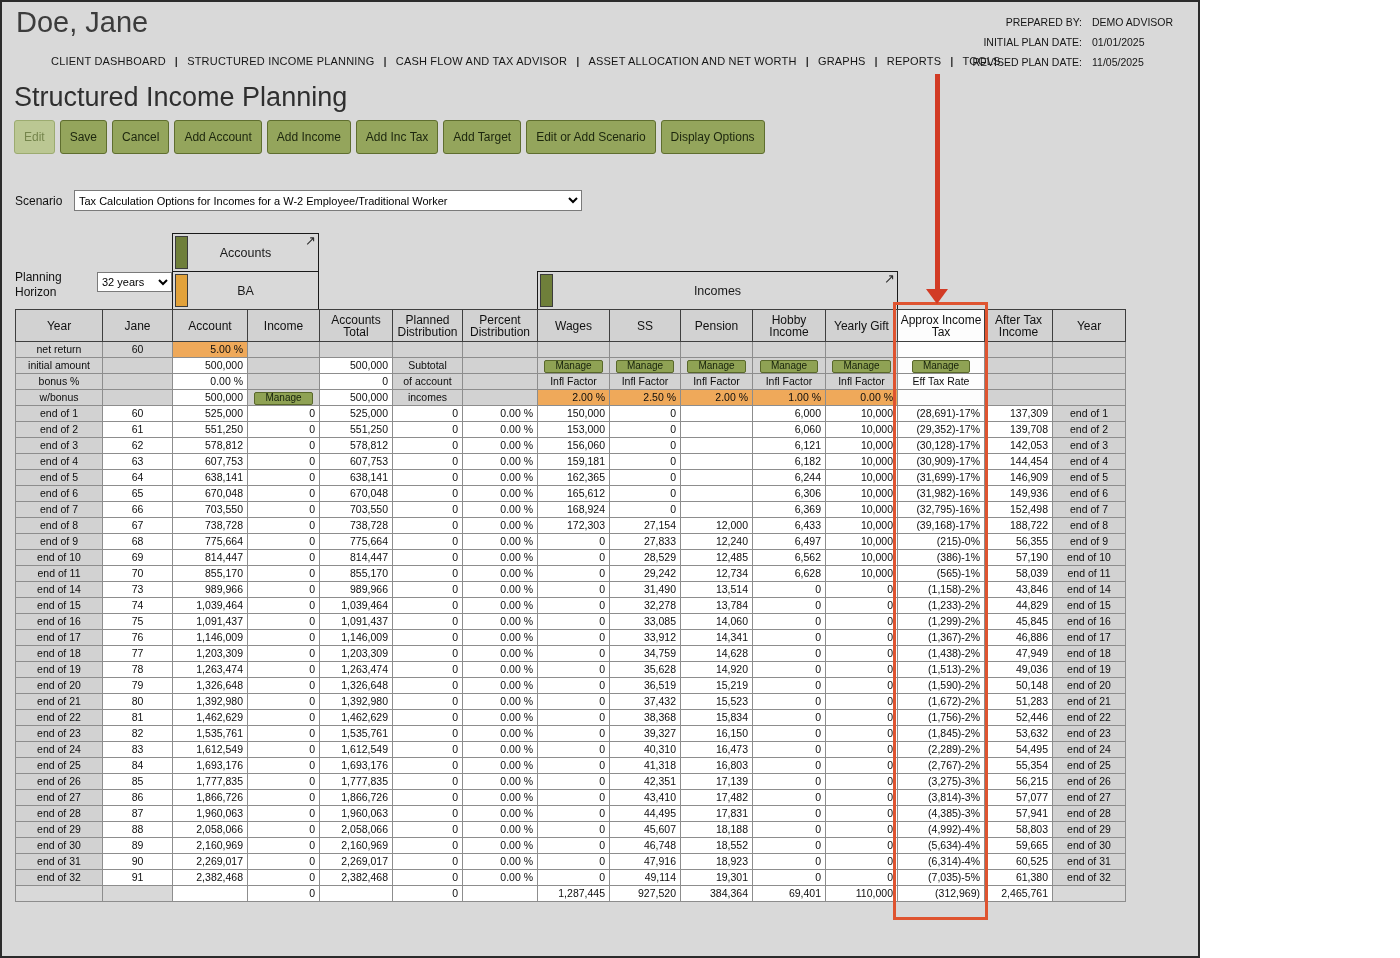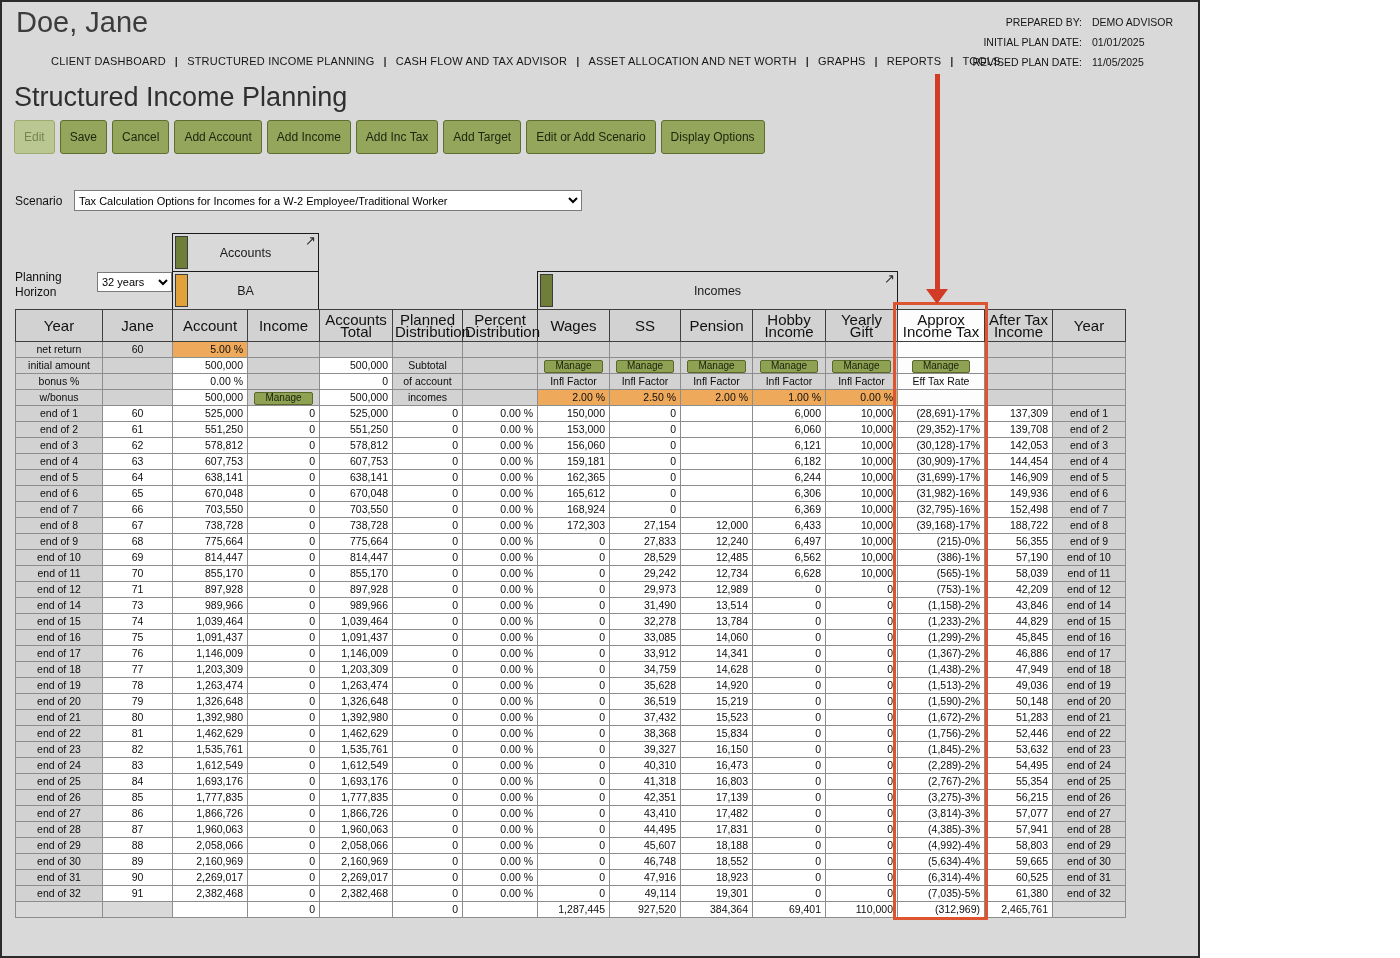--- a/index.html
+++ b/index.html
@@ -37,7 +37,7 @@
   #incomes-box{left:535px;top:269px;width:361px;height:39px;}
 
   #main-table{position:absolute;left:13px;top:307px;border-collapse:collapse;table-layout:fixed;width:1110px;}
-  #main-table th{background:#d2d2d2;border:1px solid #3f3f3f;font-weight:normal;font-size:15px;line-height:12px;height:29px;padding:1px 2px;color:#111;}
+  #main-table th{background:#d2d2d2;border:1px solid #3f3f3f;font-weight:normal;font-size:12px;line-height:12px;height:29px;padding:1px 2px;color:#111;}
   #main-table th.hl{background:#fdfdfd;}
   #main-table td{border:1px solid #8d8d8d;font-size:10.5px;height:15px;line-height:15px;padding:0 4px;white-space:nowrap;overflow:hidden;box-sizing:content-box;color:#0d0d0d;}
   td.rowlab{background:#d2d2d2;text-align:center;}

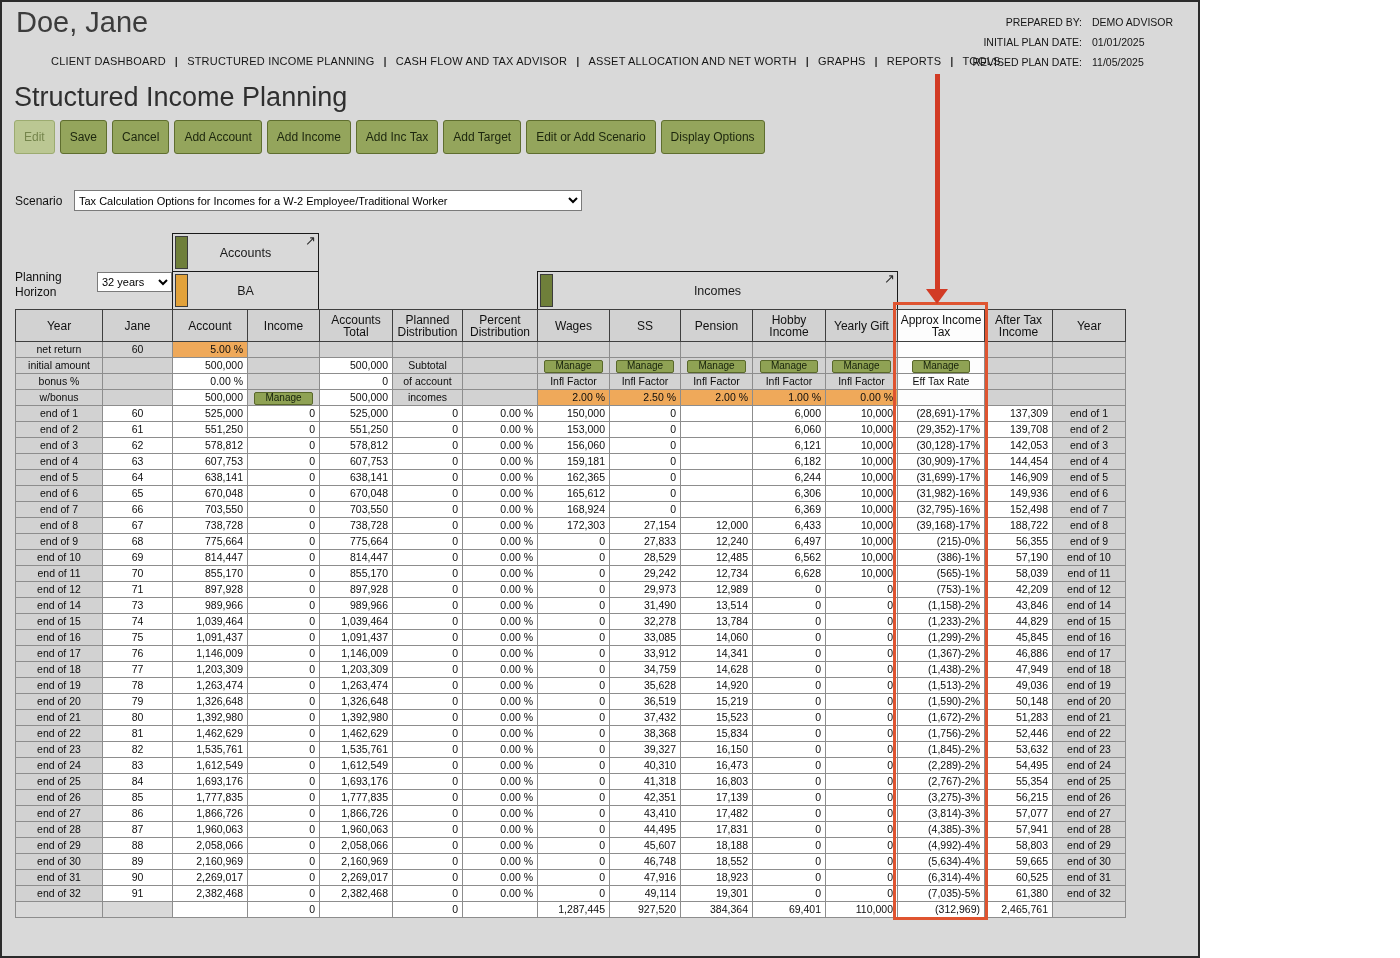--- a/index.html
+++ b/index.html
@@ -407,23 +407,6 @@
           <td class="rowlab">end of 11</td>
         </tr>
         <tr>
-          <td class="rowlab">end of 12</td>
-          <td class="agecell">71</td>
-          <td class="num">897,928</td>
-          <td class="num">0</td>
-          <td class="num">897,928</td>
-          <td class="num">0</td>
-          <td class="num">0.00 %</td>
-          <td class="num">0</td>
-          <td class="num">29,973</td>
-          <td class="num">12,989</td>
-          <td class="num">0</td>
-          <td class="num">0</td>
-          <td class="num">(753)-1%</td>
-          <td class="num">42,209</td>
-          <td class="rowlab">end of 12</td>
-        </tr>
-        <tr>
           <td class="rowlab">end of 14</td>
           <td class="agecell">73</td>
           <td class="num">989,966</td>

